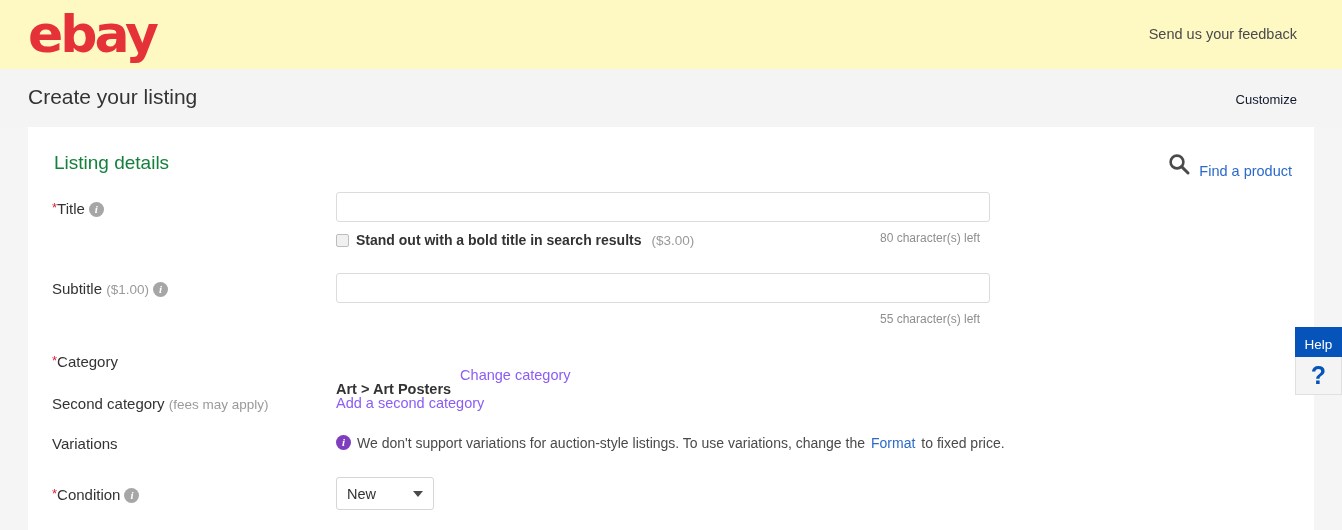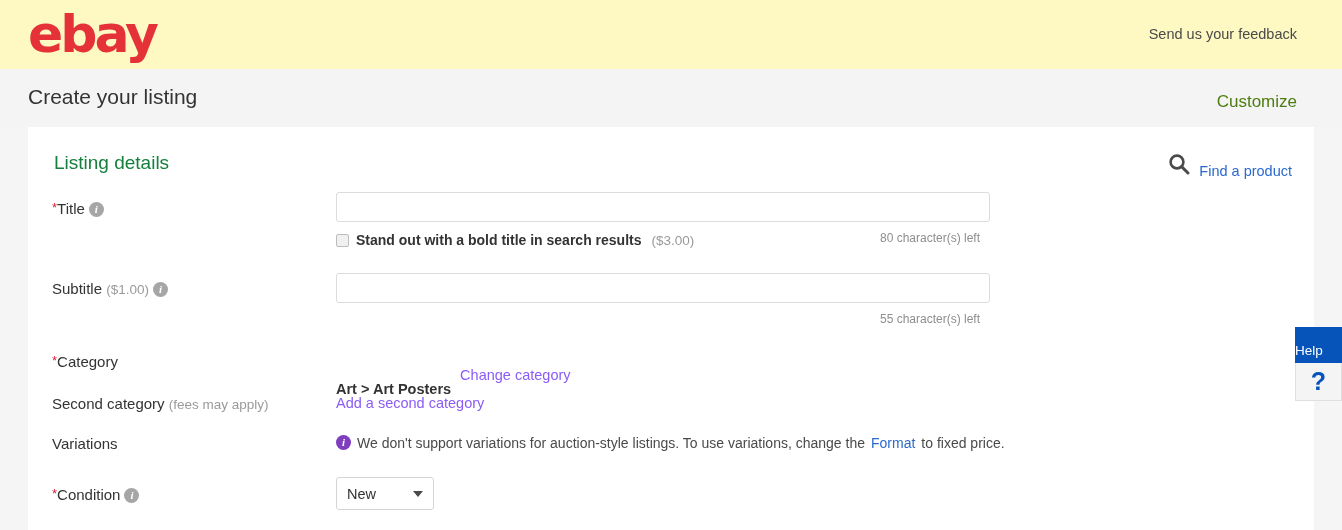--- a/index.html
+++ b/index.html
@@ -59,8 +59,8 @@
     position: absolute;
     right: 45px;
     top: 23px;
-    font-size: 17px;
-    color: #4d7c0f;
+    font-size: 13px;
+    color: #0f172a;
     cursor: pointer;
   }
 

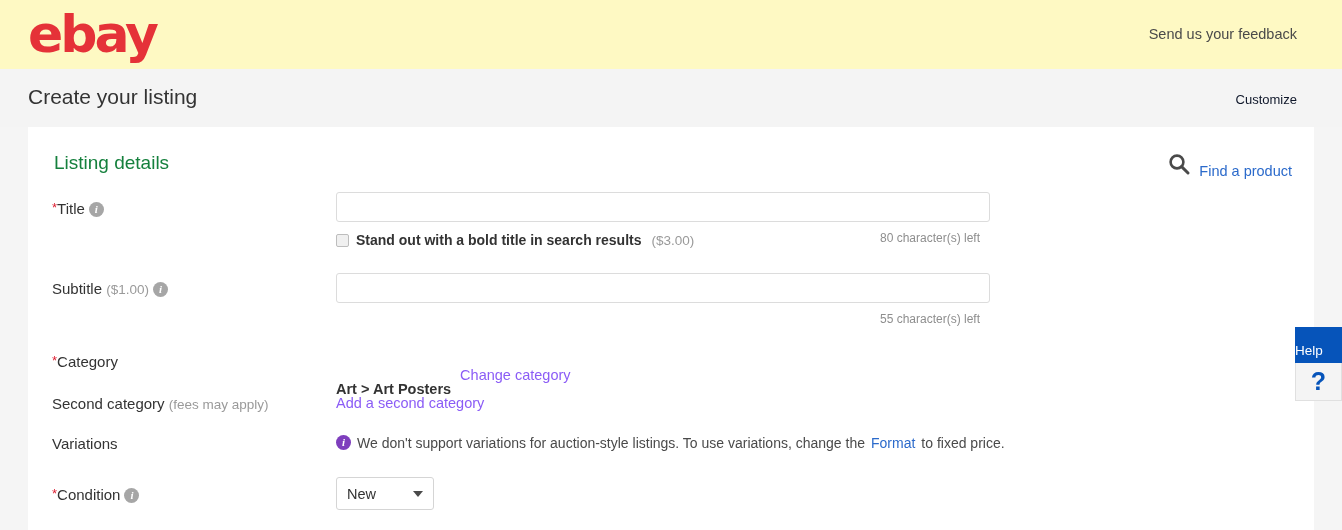--- a/index.html
+++ b/index.html
@@ -259,8 +259,8 @@
     background: #0654ba;
     color: #ffffff;
     font-size: 13.5px;
-    text-align: left;
-    padding: 16px 0 5px 0;
+    text-align: center;
+    padding: 10px 0 5px 0;
     cursor: pointer;
   }
   .help-body {

